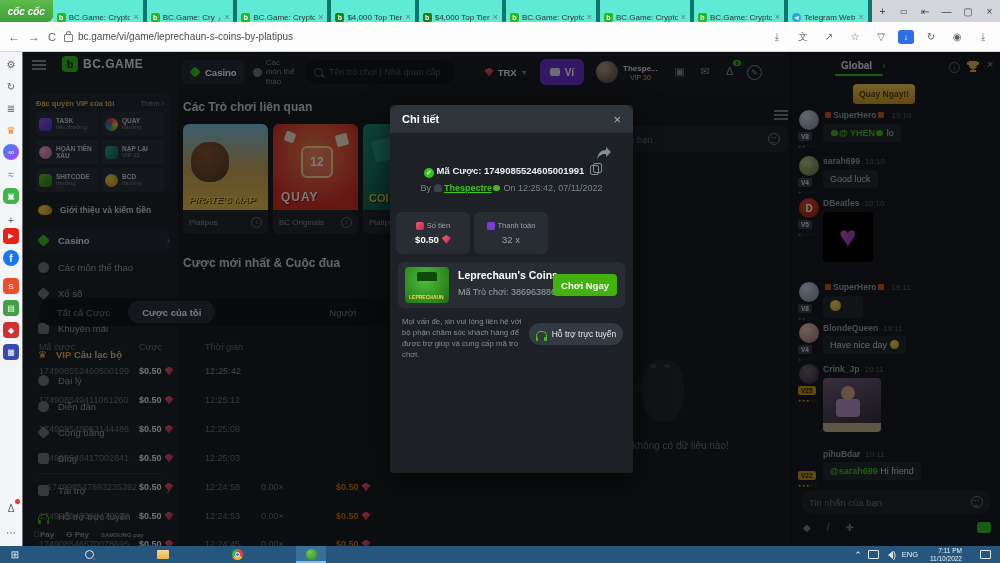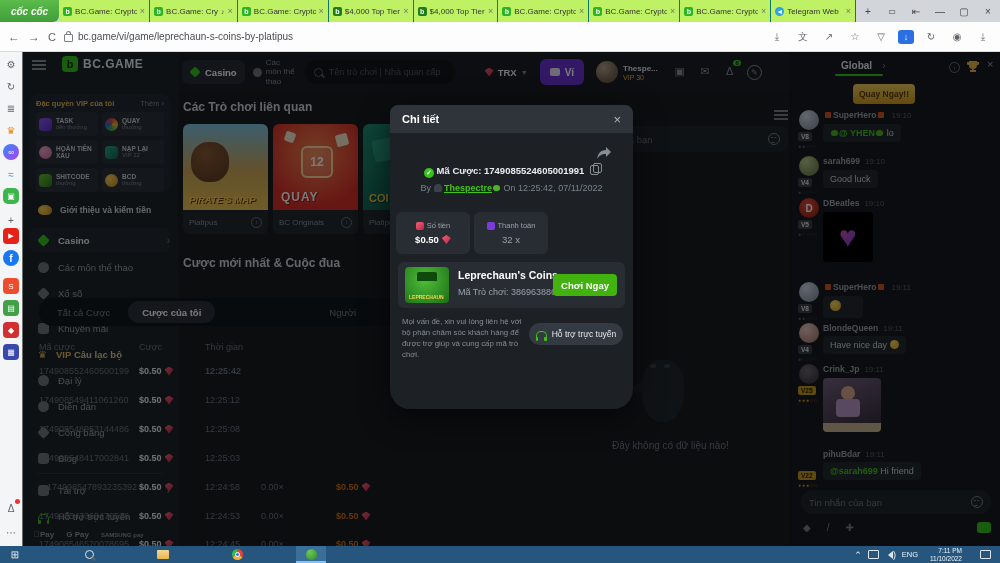--- a/index.html
+++ b/index.html
@@ -9,7 +9,7 @@
   #tabbar{left:0;top:0;width:1000px;height:22px;background:#d2d5da;display:flex;align-items:stretch;z-index:90;}
   .brand{width:64px;background:linear-gradient(#5cbb4b,#3f9e37);color:#fff;font-style:italic;font-weight:bold;
     font-size:10px;display:flex;align-items:center;justify-content:center;border-radius:0 0 6px 0;}
-  .tab{width:82px;background:#bef264;border-right:1px solid #0f766e;display:flex;align-items:center;
+  .tab{width:82px;background:#5eead4;border-right:4px solid #0f766e;display:flex;align-items:flex-end;
     padding:0 4px;gap:3px;font-size:8px;color:#333;}
   .tab .fav{width:9px;height:9px;border-radius:2px;background:#2db424;color:#fff;font-size:7px;font-weight:bold;
     display:flex;align-items:center;justify-content:center;flex:0 0 auto;}

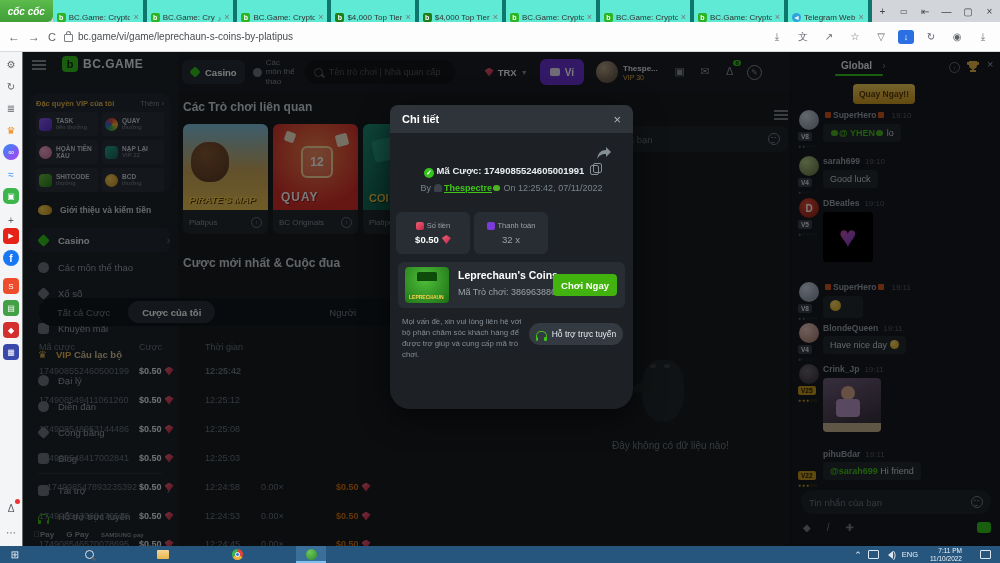--- a/index.html
+++ b/index.html
@@ -340,7 +340,7 @@
     </div>
     <div style="margin-left:12px;display:flex;align-items:center;gap:5px;">
       <span class="avatar"></span>
-      <span style="display:flex;flex-direction:column;gap:1px;">
+      <span style="display:flex;flex-direction:column;gap:1px;align-items:center;">
         <span style="color:#dfe4e9;font-size:8px;font-weight:bold;">Thespe...</span>
         <span style="color:#e8b64a;font-size:7px;">VIP 30</span>
       </span>

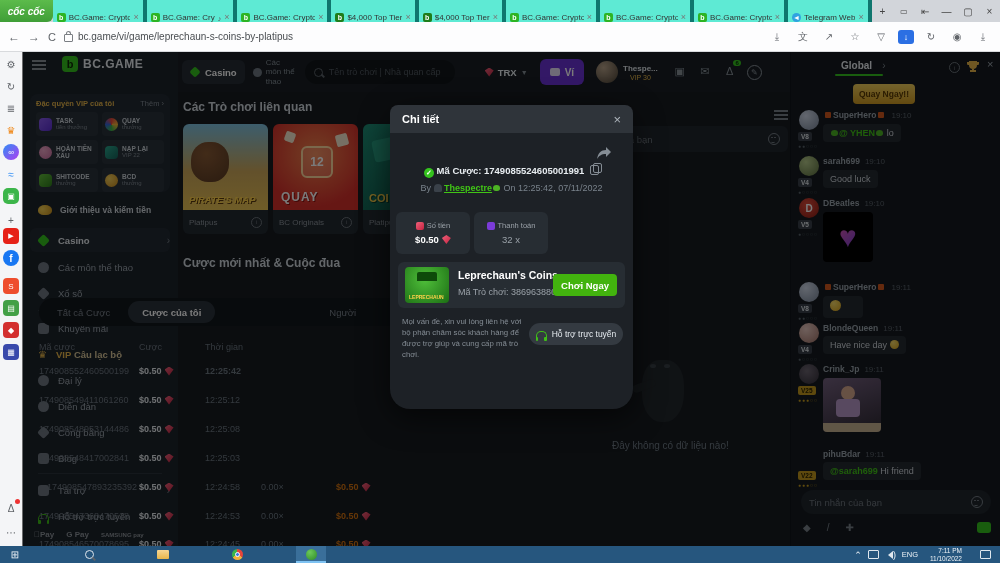--- a/index.html
+++ b/index.html
@@ -99,7 +99,7 @@
   .frog{display:inline-block;width:7px;height:6px;background:#4db324;border-radius:50% 50% 40% 40%;margin:0 1px;}
   
   #overlay{left:22px;top:52px;width:978px;height:494px;background:rgba(0,0,0,.52);z-index:40;}
-  #modal{left:390px;top:105px;width:243px;height:304px;background:#1d2126;border-radius:20px;z-index:50;
+  #modal{left:390px;top:105px;width:243px;height:368px;background:#1d2126;border-radius:3px;z-index:50;
     box-shadow:0 8px 30px rgba(0,0,0,.6);}
   #mhead{height:28px;background:#2f343a;border-radius:8px 8px 0 0;display:flex;align-items:center;
     justify-content:space-between;padding:0 12px;color:#fff;font-weight:bold;font-size:11px;}

